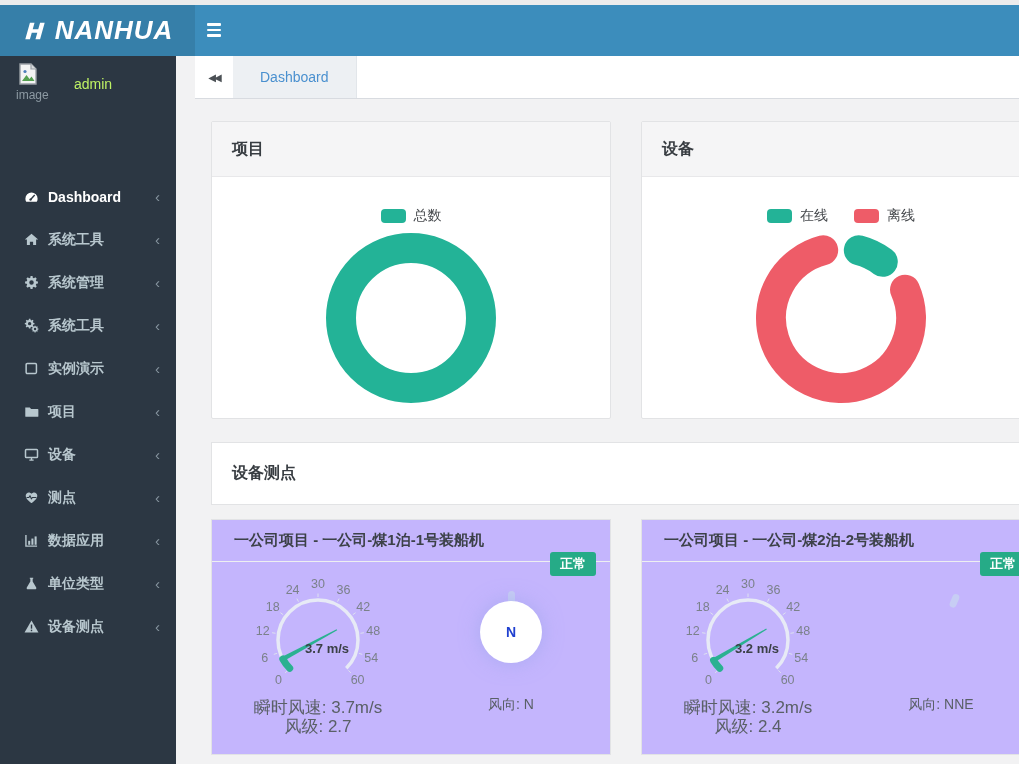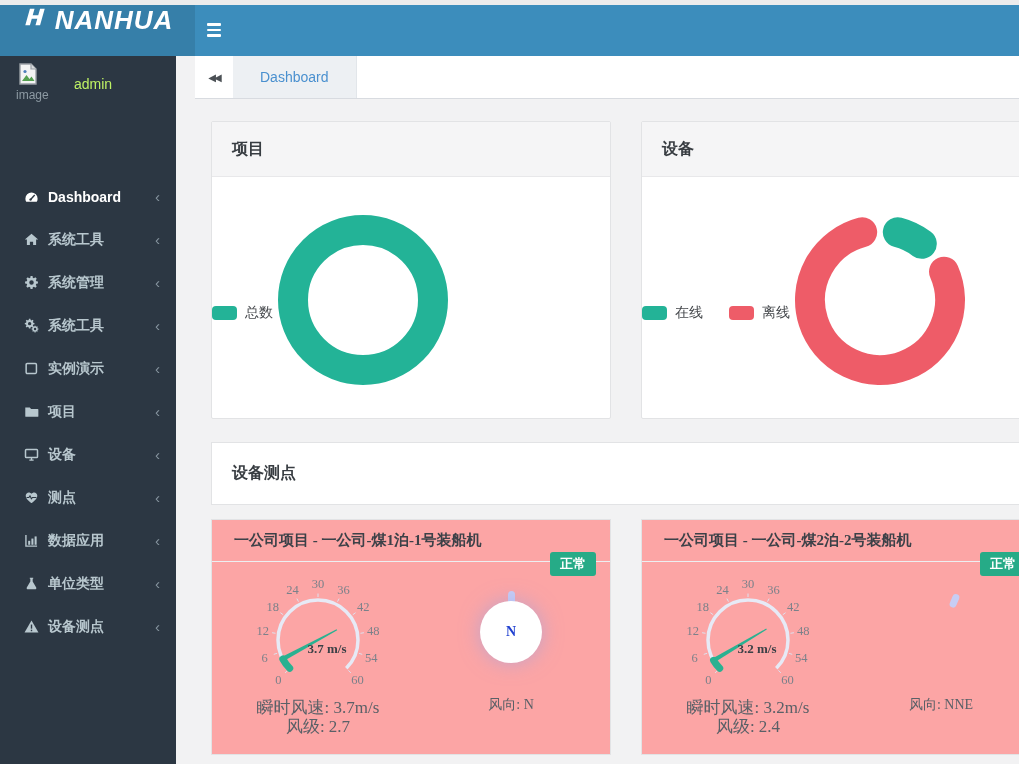--- a/index.html
+++ b/index.html
@@ -11,7 +11,7 @@
   .top-strip { position:absolute; top:0; left:0; right:0; height:5px; background:#ececec; }
   .navbar { position:absolute; top:5px; left:0; right:0; height:51px; background:#3c8dbc; }
   .logo { position:absolute; left:0; top:0; width:195px; height:51px; background:#367fa9;
-          display:flex; justify-content:center; gap:7px; cursor:pointer; }
+          display:flex; align-items:center; justify-content:center; gap:7px; cursor:pointer; }
   .brand-text { color:#fff; font-size:26px; font-weight:bold; font-style:italic; letter-spacing:1px; }
   .hamburger { position:absolute; left:205px; top:17px; width:18px; height:16px; display:flex;
                flex-direction:column; justify-content:space-between; padding:1px 2px; cursor:pointer; }

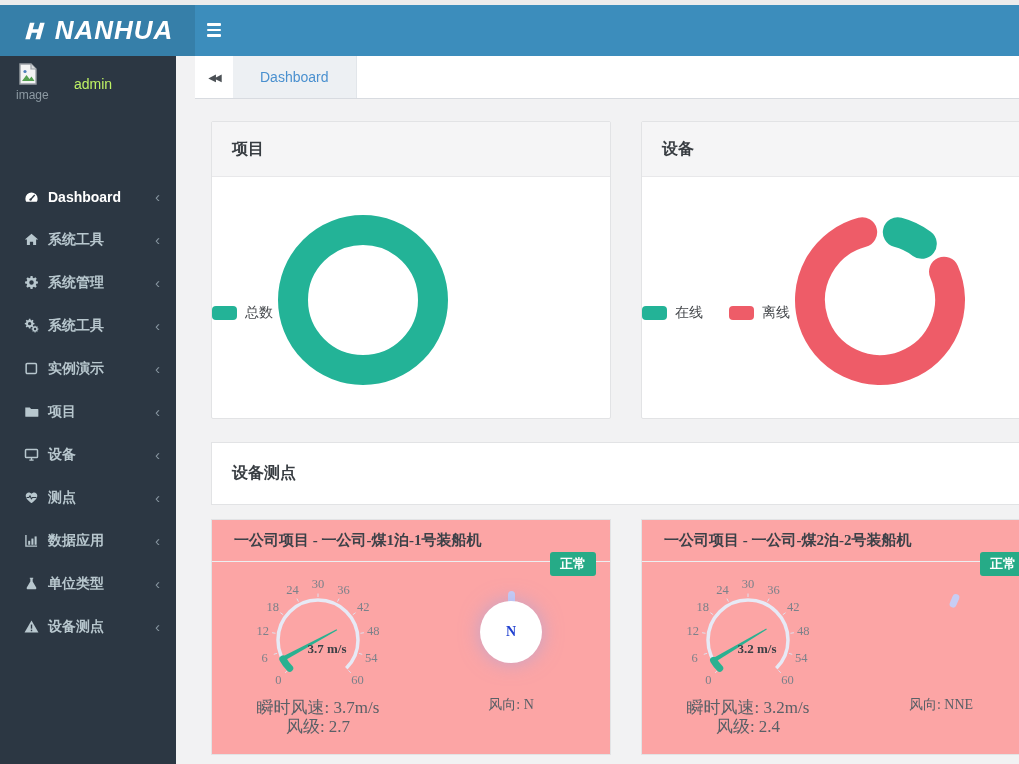--- a/index.html
+++ b/index.html
@@ -45,7 +45,7 @@
   .panel { width:400px; height:298px; background:#fff; border:1px solid #e2e3e5; border-radius:2px; }
   .panel-header { height:55px; background:#f5f5f6; border-bottom:1px solid #e8e8ea; display:flex;
                   align-items:center; padding-left:20px; font-size:16px; font-weight:600; color:#383d42; }
-  .panel-body { height:241px; display:flex; flex-direction:row; align-items:center; }
+  .panel-body { height:241px; display:flex; flex-direction:column; align-items:center; }
   .legend { display:flex; gap:26px; margin-top:30px; align-items:center; }
   .legend-item { display:flex; align-items:center; gap:8px; font-size:14px; color:#46494d; cursor:pointer; }
   .legend-swatch { width:25px; height:14px; border-radius:4px; background:#ccc; }

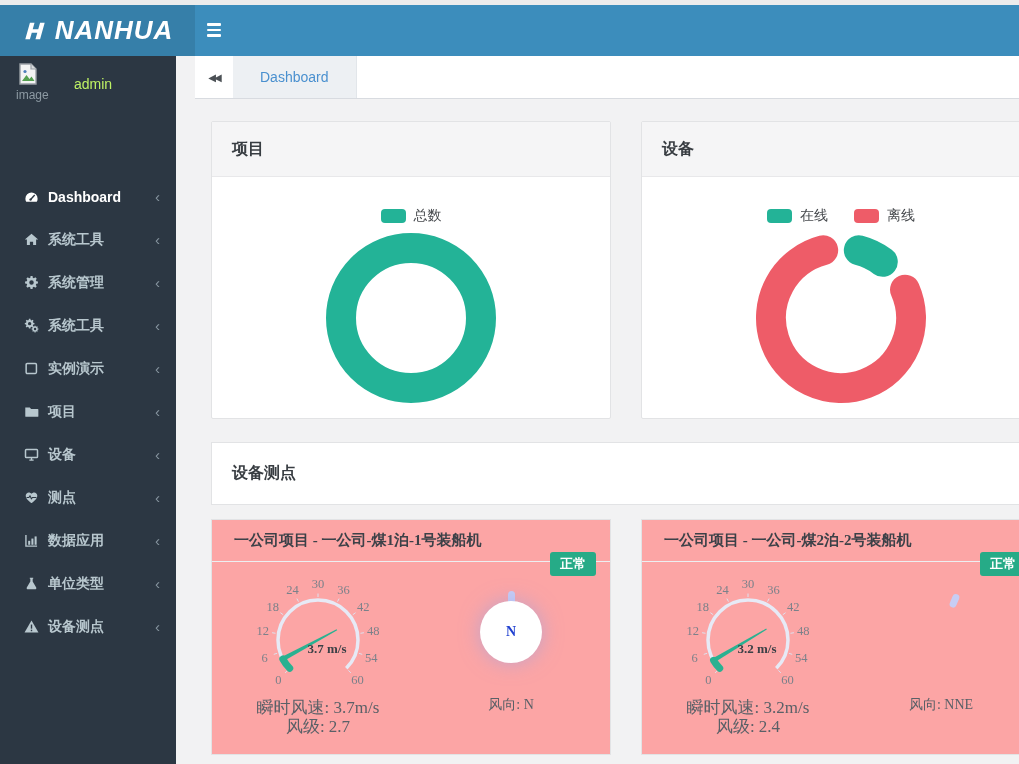--- a/index.html
+++ b/index.html
@@ -56,7 +56,7 @@
                   font-size:16px; font-weight:600; color:#383d42; }
 
   .row3 { position:absolute; left:16px; top:420px; display:flex; gap:30px; }
-  .mcard { width:400px; height:236px; background:#fca5a5; border:1px solid #e2e3e5;font-family:Liberation Serif, serif; }
+  .mcard { width:400px; height:236px; background:#c4b5fd; border:1px solid #e2e3e5; }
   .mcard-header { height:42px; border-bottom:1px solid #edeff1; display:flex; align-items:center;
                   padding:0 14px 0 22px; }
   .mcard-title { font-size:15px; font-weight:700; color:#3c4148; }

